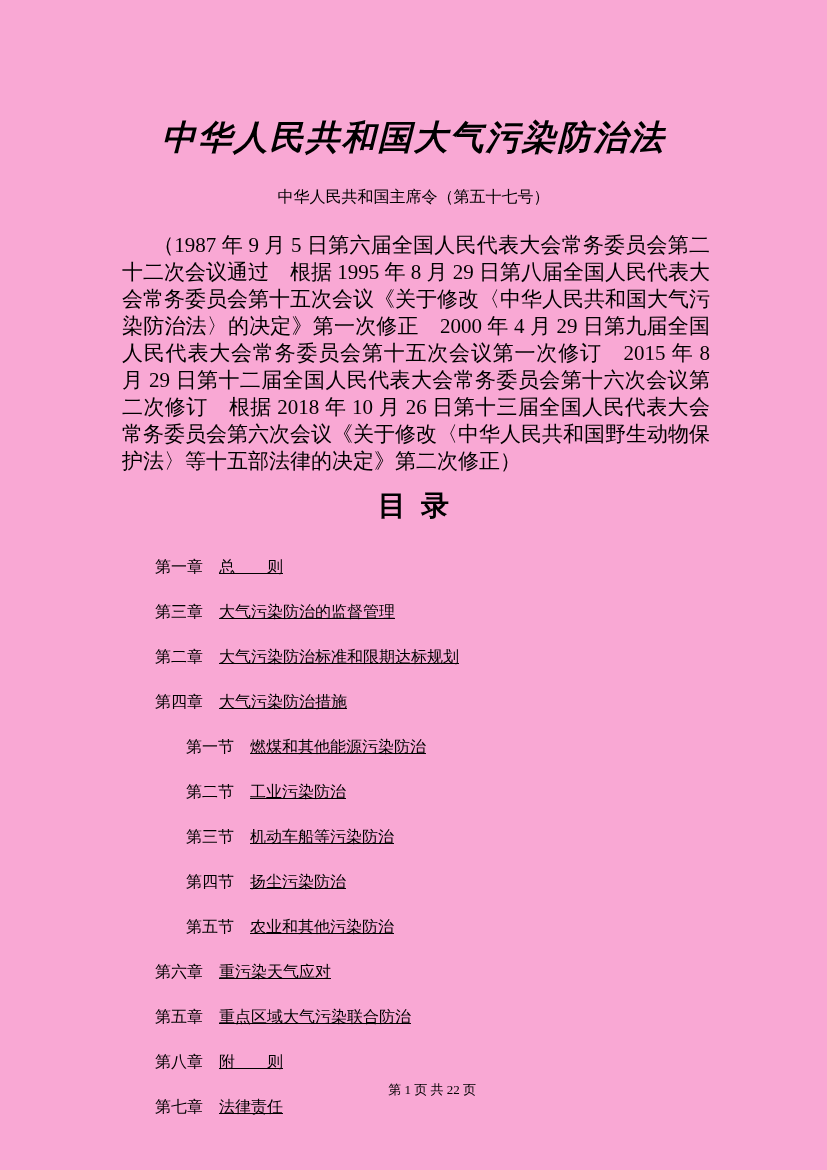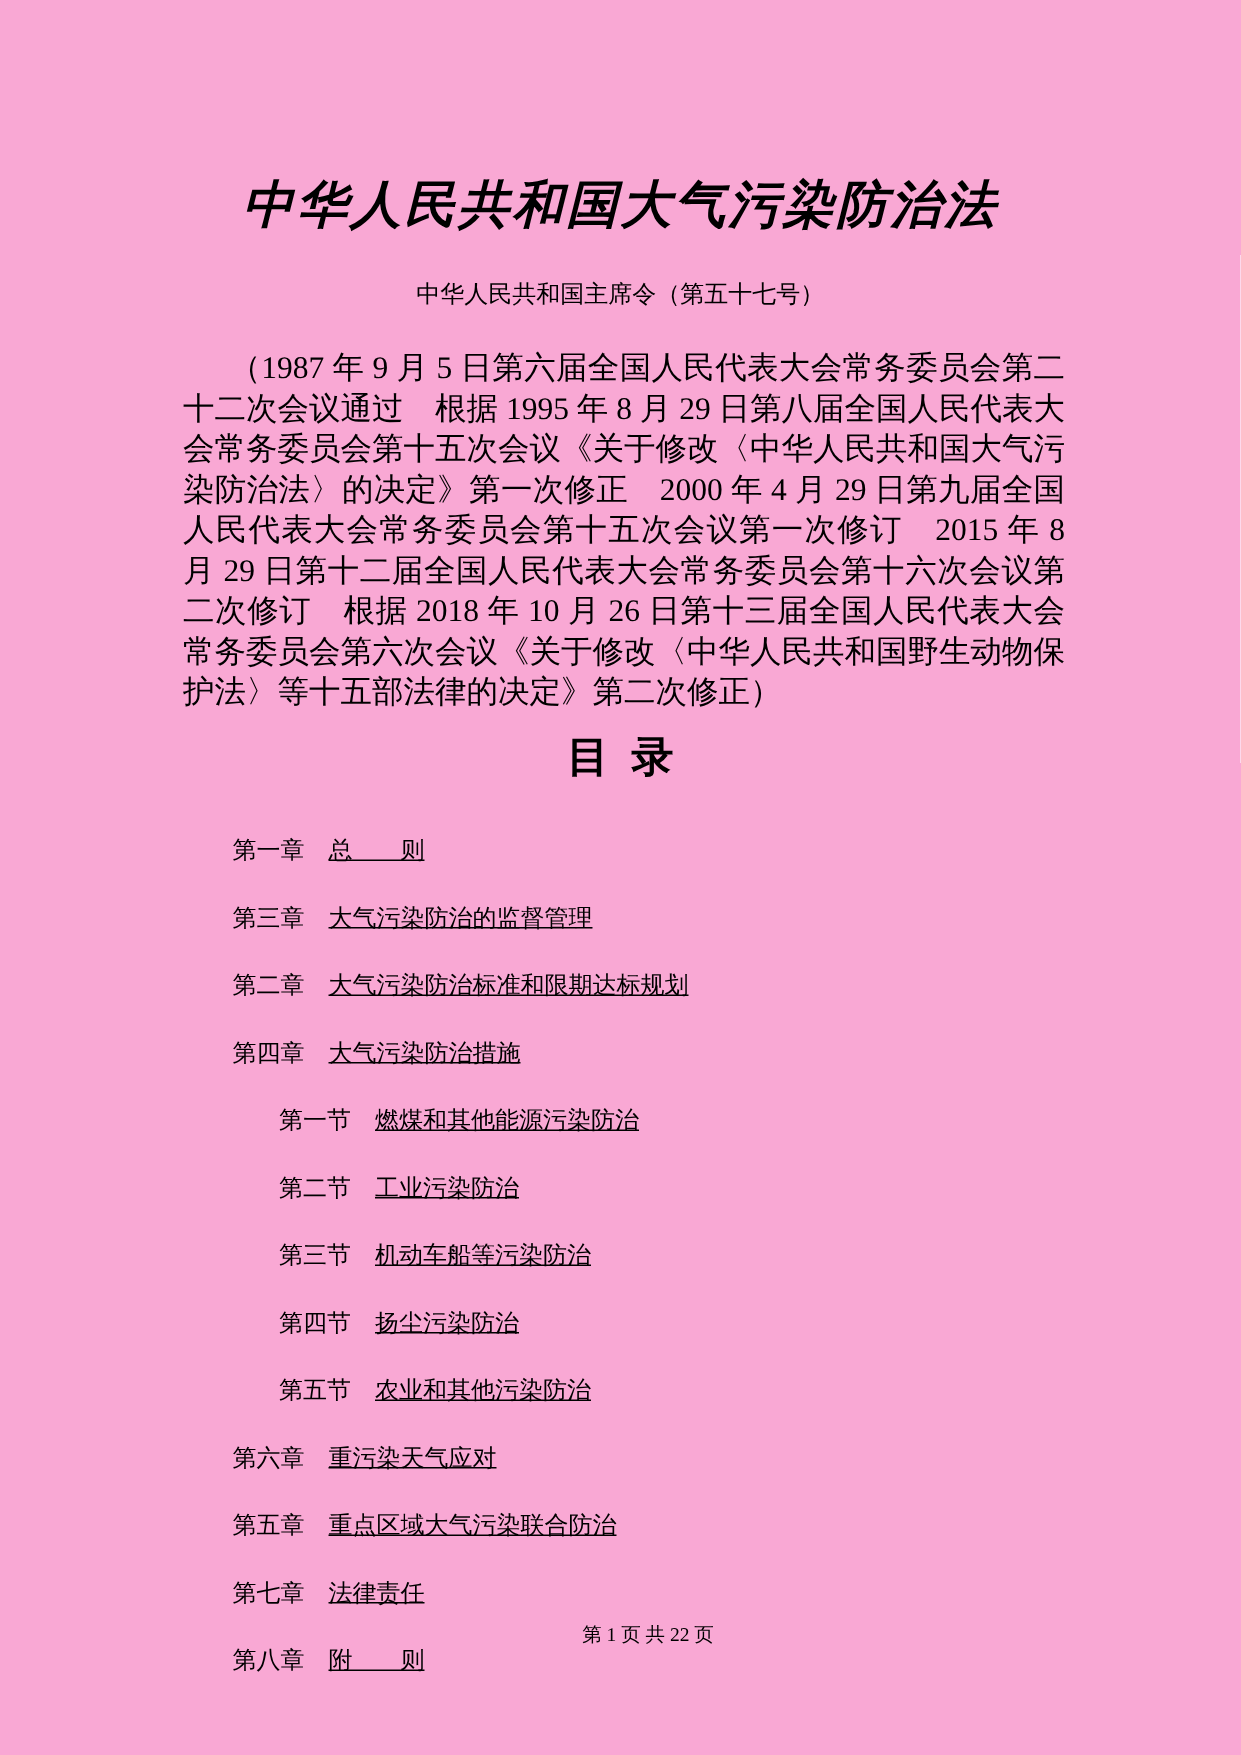--- a/index.html
+++ b/index.html
@@ -127,12 +127,12 @@
         <span class="toc-title">重点区域大气污染联合防治</span>
       </div>
       <div class="toc-item chapter">
+        <span class="toc-label">第八章</span>
+        <span class="toc-title">附　　则</span>
+      </div>
+      <div class="toc-item chapter">
         <span class="toc-label">第七章</span>
         <span class="toc-title">法律责任</span>
-      </div>
-      <div class="toc-item chapter">
-        <span class="toc-label">第八章</span>
-        <span class="toc-title">附　　则</span>
       </div>
     </div>
 

